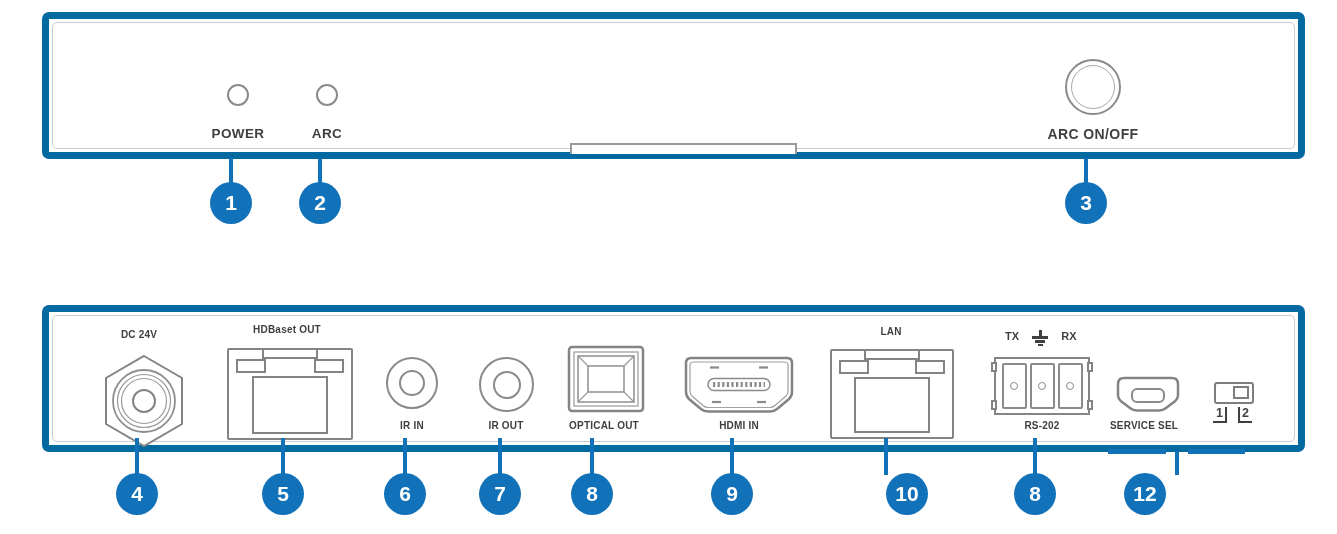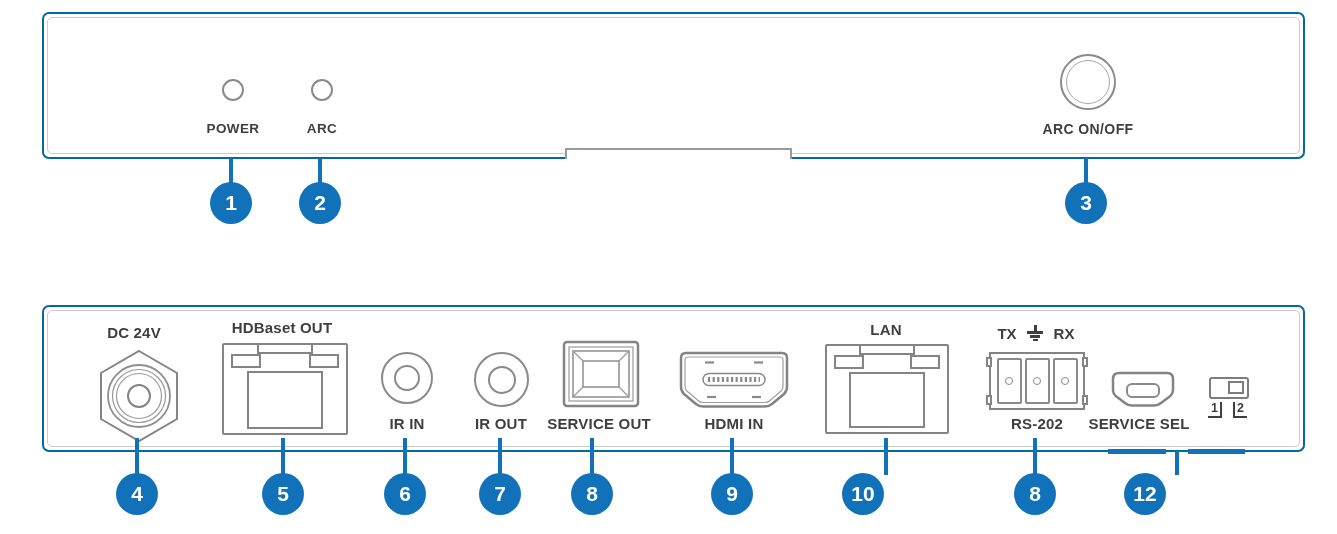--- a/index.html
+++ b/index.html
@@ -10,7 +10,7 @@
   
   .panel {
     position:absolute; left:42px; width:1263px; height:147px;
-    background:#fff; border:2px solid #0369a1; border-radius:7px;
+    background:#fff; border:7px solid #0369a1; border-radius:7px;
     box-sizing:border-box;
   }
   .panel .bevel {

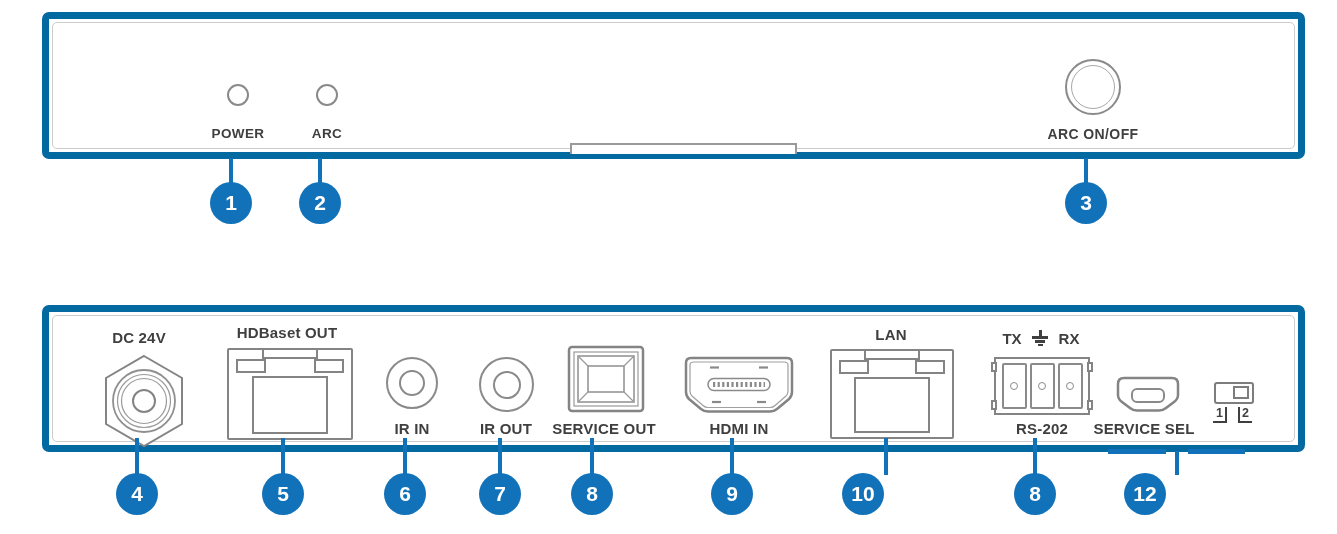--- a/index.html
+++ b/index.html
@@ -30,7 +30,7 @@
     color:#3f3f3f; font-weight:bold;
   }
   .lbl-led { font-size:13.5px; letter-spacing:.4px; }
-  .lbl-port { font-size:15px; letter-spacing:.2px; }
+  .lbl-port { font-size:10px; letter-spacing:.2px; }
   .lbl-pin { font-size:15px; }
   
   .led {

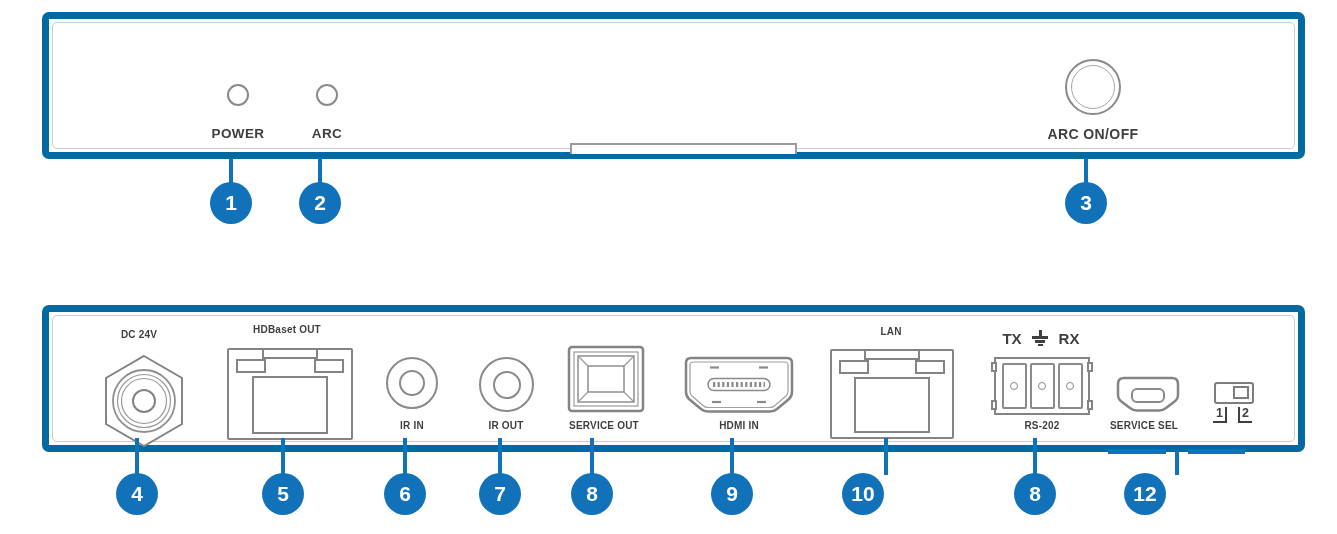--- a/index.html
+++ b/index.html
@@ -31,7 +31,7 @@
   }
   .lbl-led { font-size:13.5px; letter-spacing:.4px; }
   .lbl-port { font-size:10px; letter-spacing:.2px; }
-  .lbl-pin { font-size:15px; }
+  .lbl-pin { font-size:11px; }
   
   .led {
     position:absolute; width:22px; height:22px; border-radius:50%;

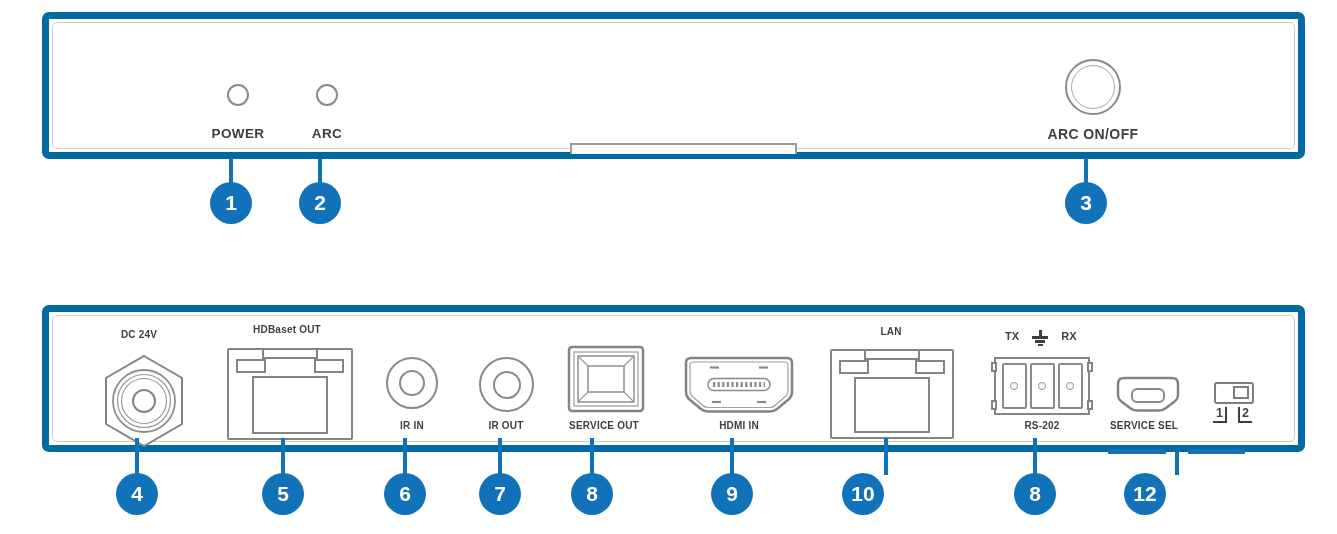--- a/index.html
+++ b/index.html
@@ -193,7 +193,7 @@
       <line x1="11" y1="59" x2="21" y2="49" stroke="#9a9a9a" stroke-width="1.2"></line>
       <line x1="67" y1="59" x2="57" y2="49" stroke="#9a9a9a" stroke-width="1.2"></line>
     </svg>
-    <div class="lbl lbl-port" style="left:555px; top:108px;">SERVICE OUT</div>
+    <div class="lbl lbl-port" style="left:555px; top:108px;">OPTICAL OUT</div>
 
     <svg class="conn" style="left:634px; top:44px;" width="112" height="60" viewBox="0 0 112 60">
       <path d="M8,2 H104 Q109,2 109,7 V36 Q109,40 106,43 L94,53 Q91,55.5 87,55.5 H25 Q21,55.5 18,53 L6,43 Q3,40 3,36 V7 Q3,2 8,2 Z" fill="#fff" stroke="#848484" stroke-width="2.5"></path>

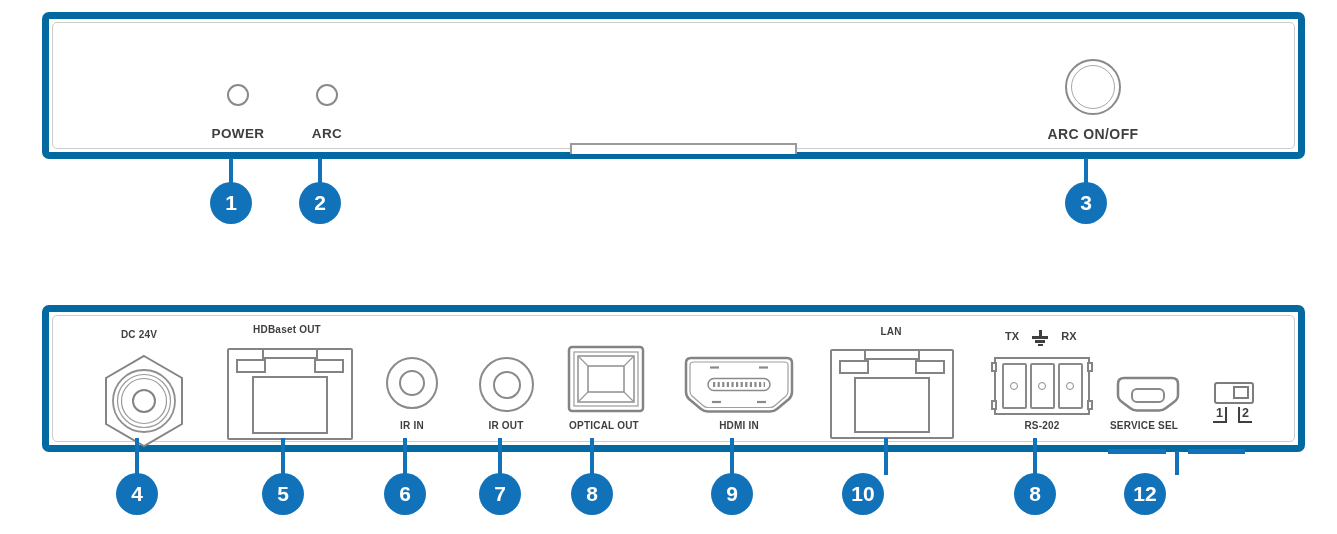--- a/index.html
+++ b/index.html
@@ -266,7 +266,7 @@
   <div class="co" style="left:711px; top:473px;">9</div>
 
   <div class="stem" style="left:884px; top:438px; height:37px;"></div>
-  <div class="co" style="left:842px; top:473px;">10</div>
+  <div class="co" style="left:886px; top:473px;">10</div>
 
   <div class="stem" style="left:1033px; top:438px; height:37px;"></div>
   <div class="co" style="left:1014px; top:473px;">8</div>

